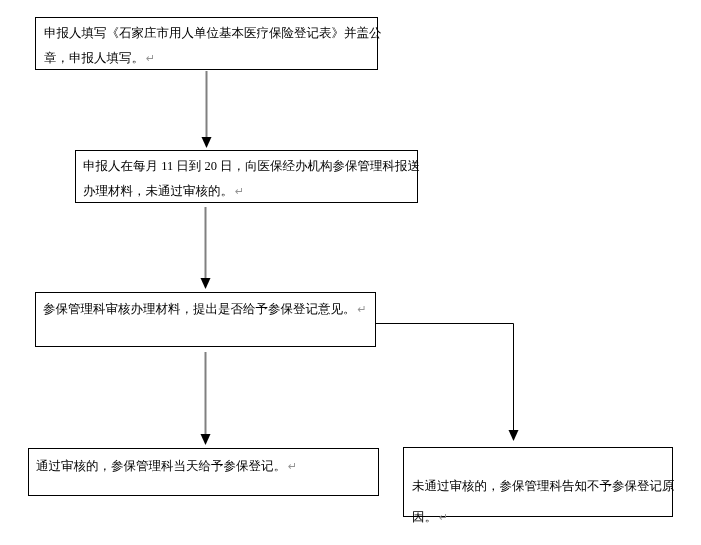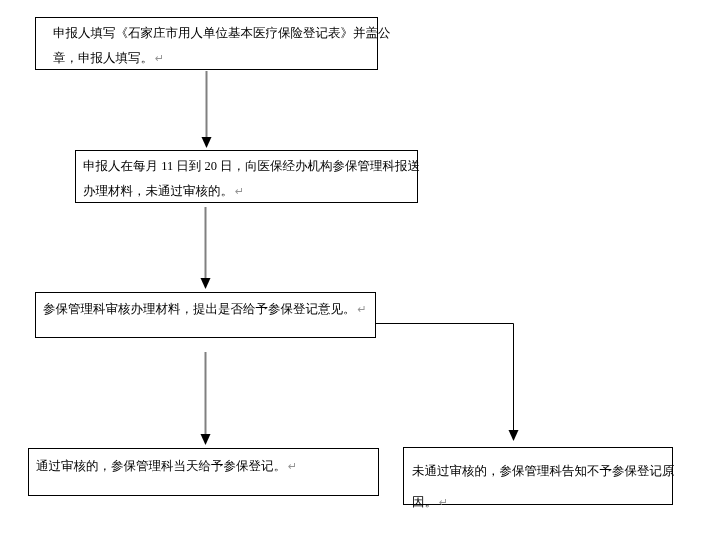--- a/index.html
+++ b/index.html
@@ -27,7 +27,7 @@
     margin-left: 2px;
     font-family: "DejaVu Sans", sans-serif;
   }
-  #box-1 { left: 35px;  top: 17px;  width: 343px; height: 53px; padding: 3px 4px 0 17px; }
+  #box-1 { left: 35px;  top: 17px;  width: 343px; height: 53px; padding: 3px 4px 0 8px; }
   #box-2 { left: 35px;  top: 150px; width: 343px; height: 53px; padding: 3px 4px 0 7px; margin-left: 40px; }
   #box-3 { left: 35px;  top: 292px; width: 341px; height: 46px; padding: 4px 4px 0 7px; }
   #box-4 { left: 28px;  top: 448px; width: 351px; height: 48px; padding: 5px 4px 0 7px; }

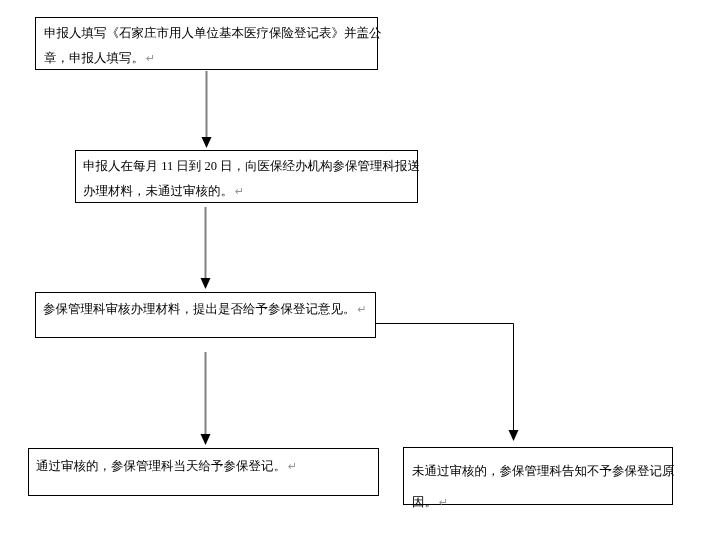--- a/index.html
+++ b/index.html
@@ -29,7 +29,7 @@
   }
   #box-1 { left: 35px;  top: 17px;  width: 343px; height: 53px; padding: 3px 4px 0 8px; }
   #box-2 { left: 35px;  top: 150px; width: 343px; height: 53px; padding: 3px 4px 0 7px; margin-left: 40px; }
-  #box-3 { left: 35px;  top: 292px; width: 341px; height: 46px; padding: 4px 4px 0 7px; }
+  #box-3 { left: 35px;  top: 292px; width: 341px; height: 55px; padding: 4px 4px 0 7px; }
   #box-4 { left: 28px;  top: 448px; width: 351px; height: 48px; padding: 5px 4px 0 7px; }
   #box-5 { left: 403px; top: 447px; width: 270px; height: 58px; padding: 8px 6px 0 8px; line-height: 31px; }
   .overlay {

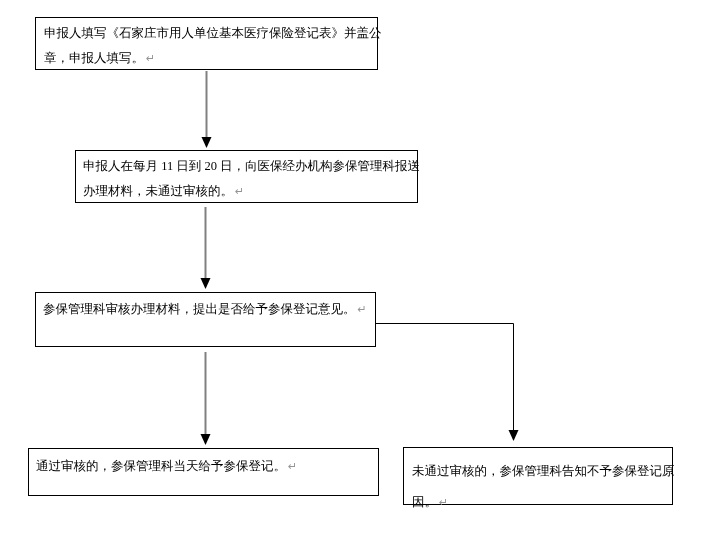--- a/index.html
+++ b/index.html
@@ -31,7 +31,7 @@
   #box-2 { left: 35px;  top: 150px; width: 343px; height: 53px; padding: 3px 4px 0 7px; margin-left: 40px; }
   #box-3 { left: 35px;  top: 292px; width: 341px; height: 55px; padding: 4px 4px 0 7px; }
   #box-4 { left: 28px;  top: 448px; width: 351px; height: 48px; padding: 5px 4px 0 7px; }
-  #box-5 { left: 403px; top: 447px; width: 270px; height: 58px; padding: 8px 6px 0 8px; line-height: 31px; }
+  #box-5 { left: 403px; top: 447px; width: 270px; height: 70px; padding: 23px 6px 0 8px; line-height: 31px; }
   .overlay {
     position: absolute;
     left: 0; top: 0;

